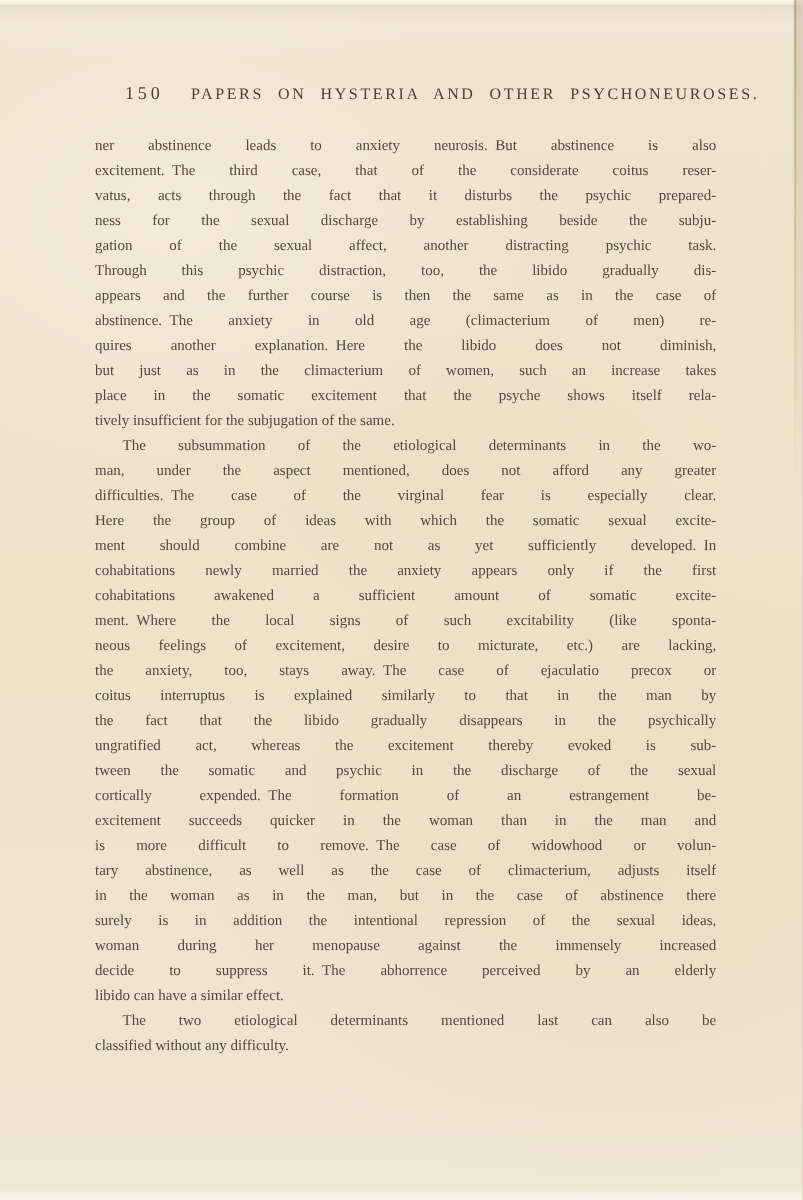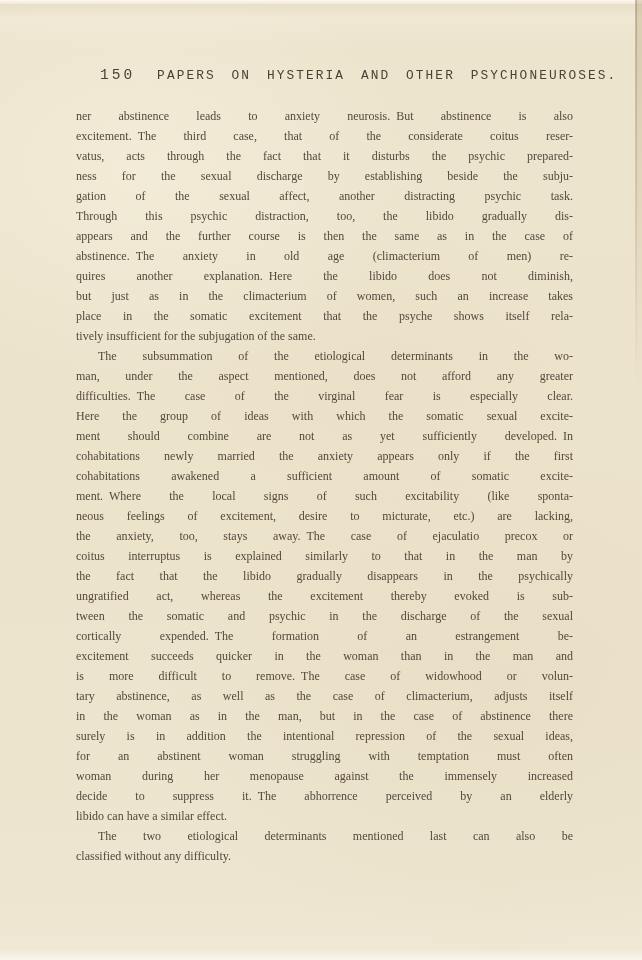--- a/index.html
+++ b/index.html
@@ -39,7 +39,6 @@
     position:absolute;left:100px;top:66px;width:500px;
     color:#4a4136;
     white-space:nowrap;
-    font-family:Liberation Mono, monospace;
   }
   .pagenum{
     font-size:14.5px;letter-spacing:3px;margin-right:22px;

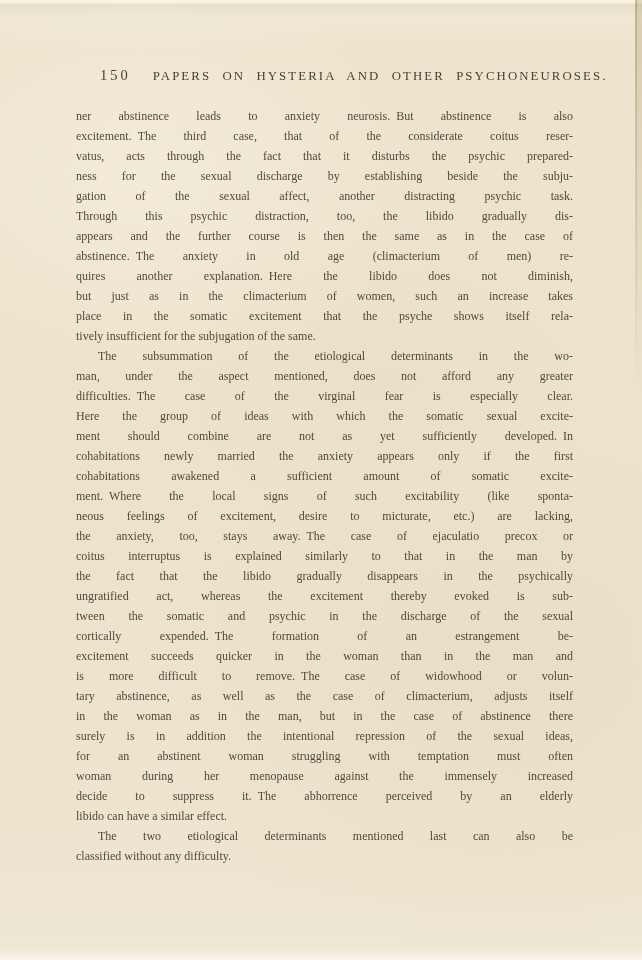--- a/index.html
+++ b/index.html
@@ -110,7 +110,6 @@
       <div class="line">tary abstinence, as well as the case of climacterium, adjusts itself</div>
       <div class="line">in the woman as in the man, but in the case of abstinence there</div>
       <div class="line">surely is in addition the intentional repression of the sexual ideas,</div>
-      <div class="line">for an abstinent woman struggling with temptation must often</div>
       <div class="line">woman during her menopause against the immensely increased</div>
       <div class="line">decide to suppress it. The abhorrence perceived by an elderly</div>
       <div class="line last">libido can have a similar effect.</div>

